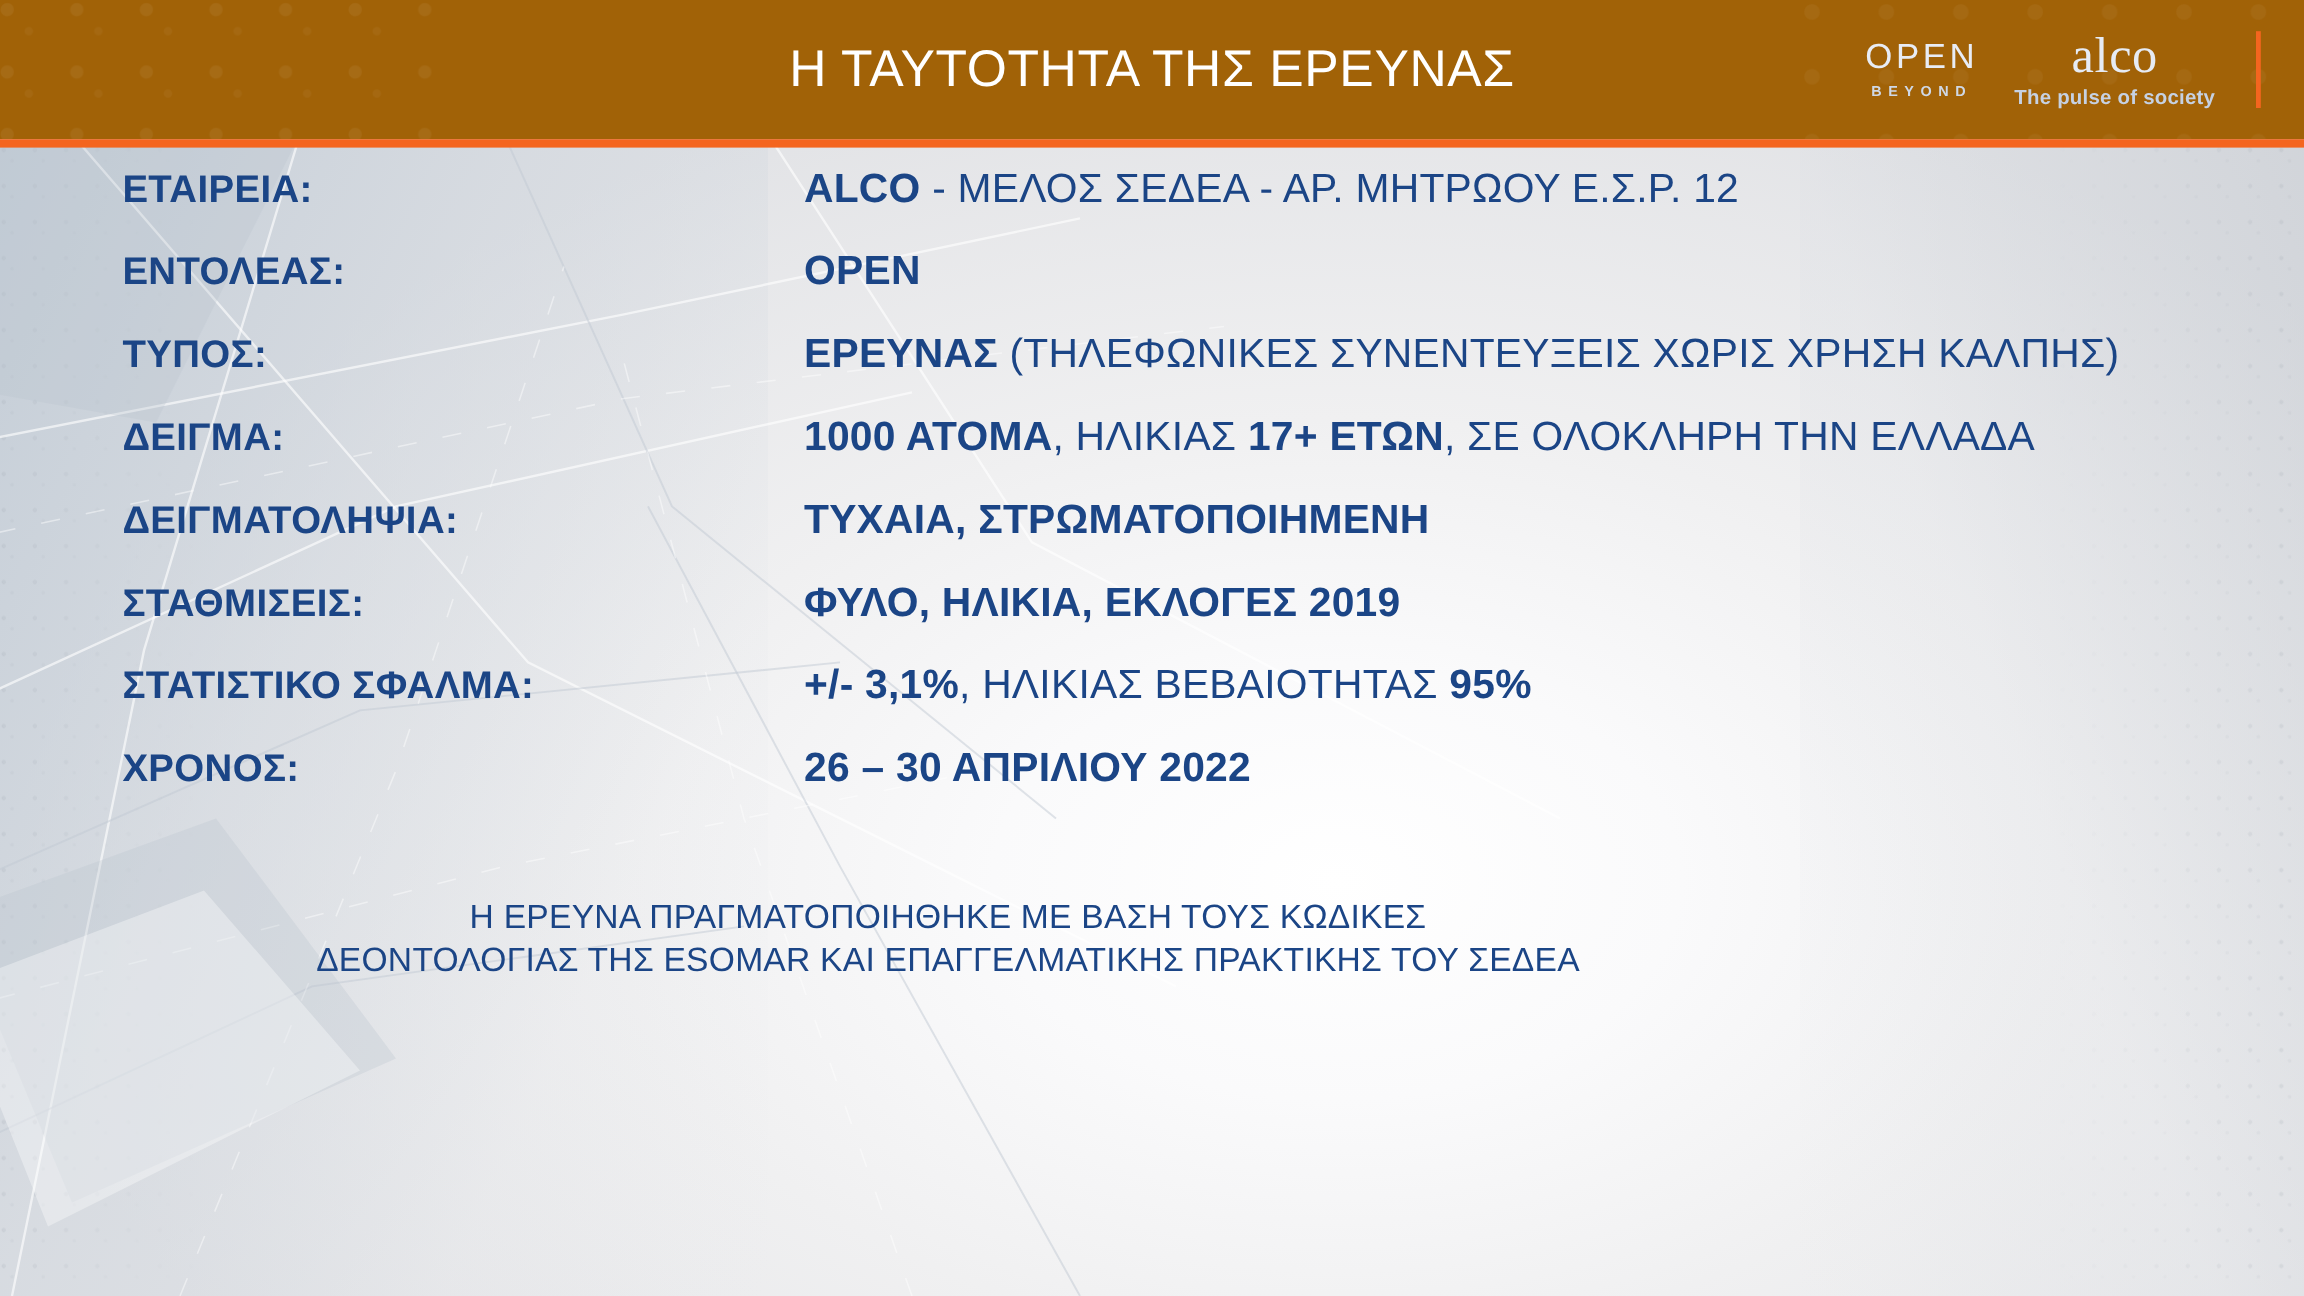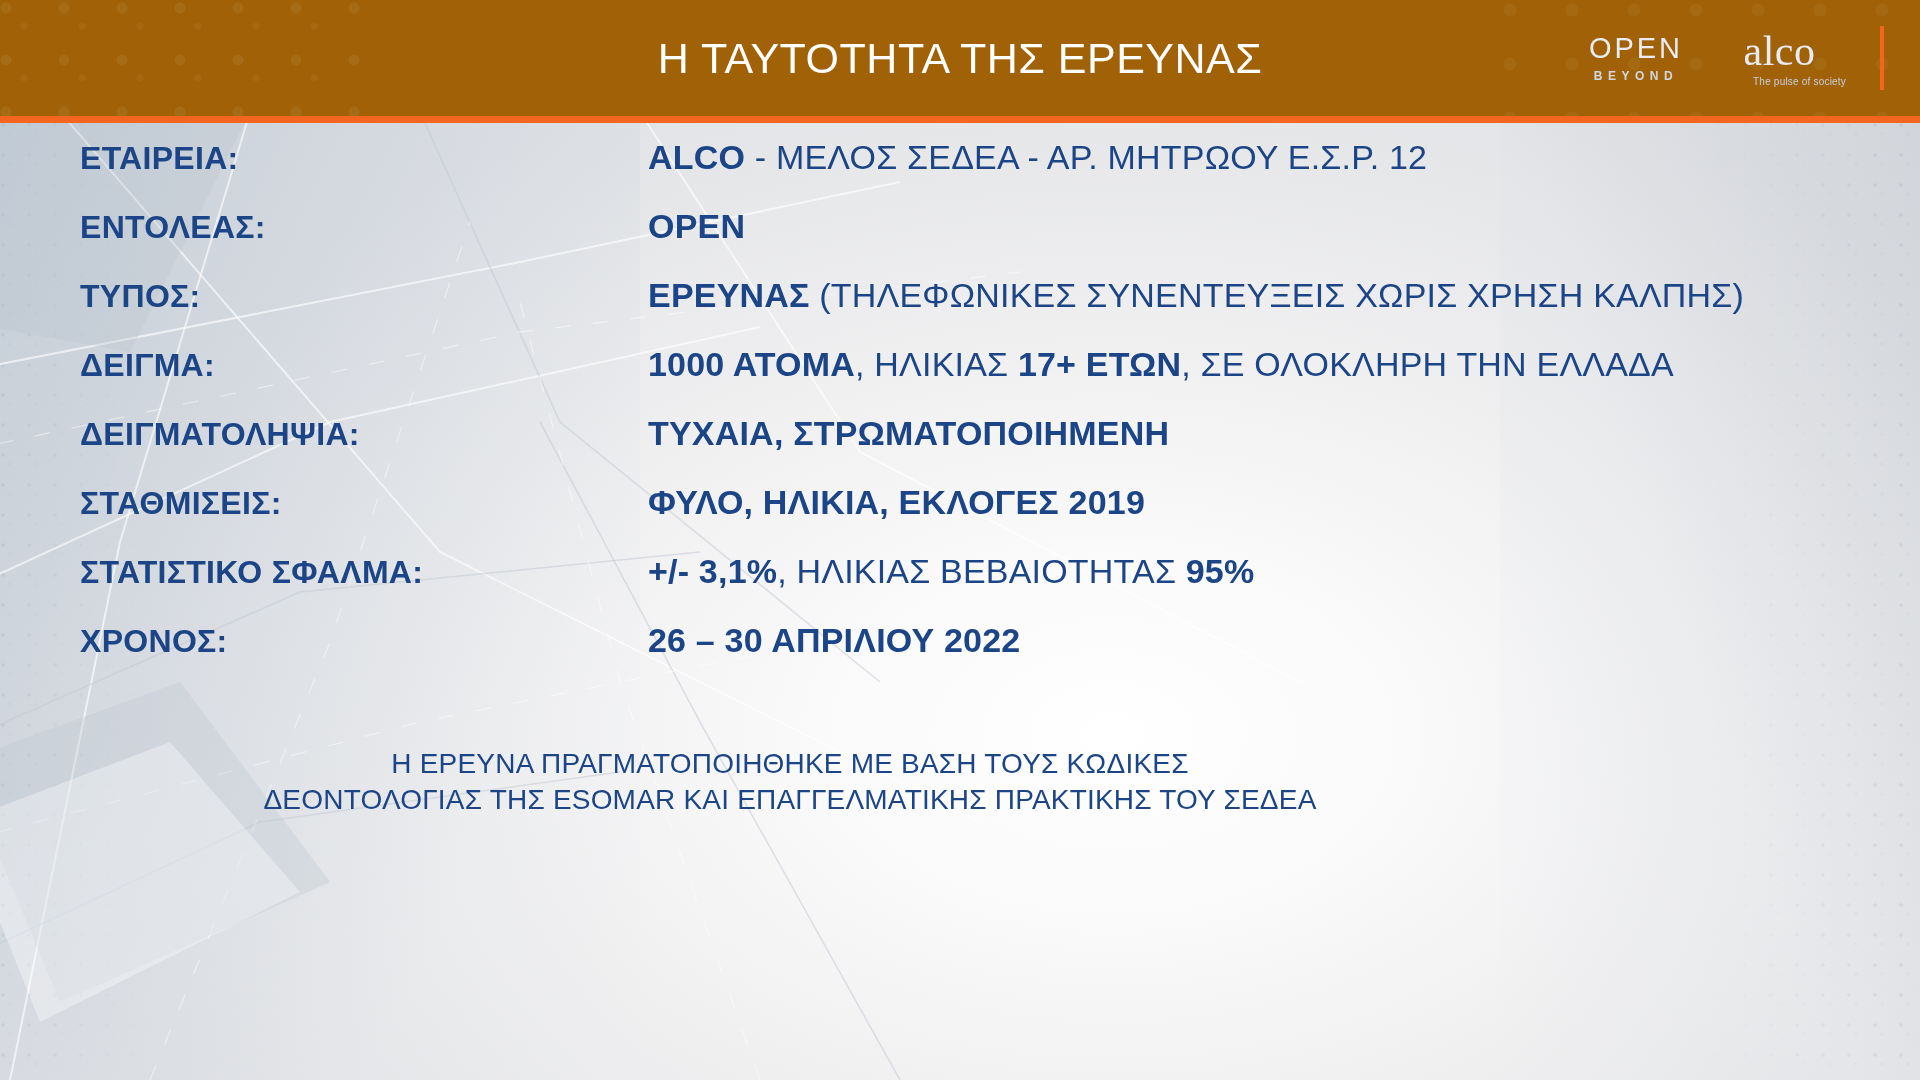--- a/index.html
+++ b/index.html
@@ -90,7 +90,7 @@
     font-weight:400; line-height:1; letter-spacing:.5px;
   }
   .alco-logo-sub{
-    color:#c6d1e2; font-size:10px; font-weight:400; letter-spacing:.2px; line-height:1;margin-left:40px;
+    color:#c6d1e2; font-size:17px; font-weight:700; letter-spacing:.2px; line-height:1;
   }
   .logo-bar{ width:4px; height:64px; background:#f4651f; margin-left:4px; }
 

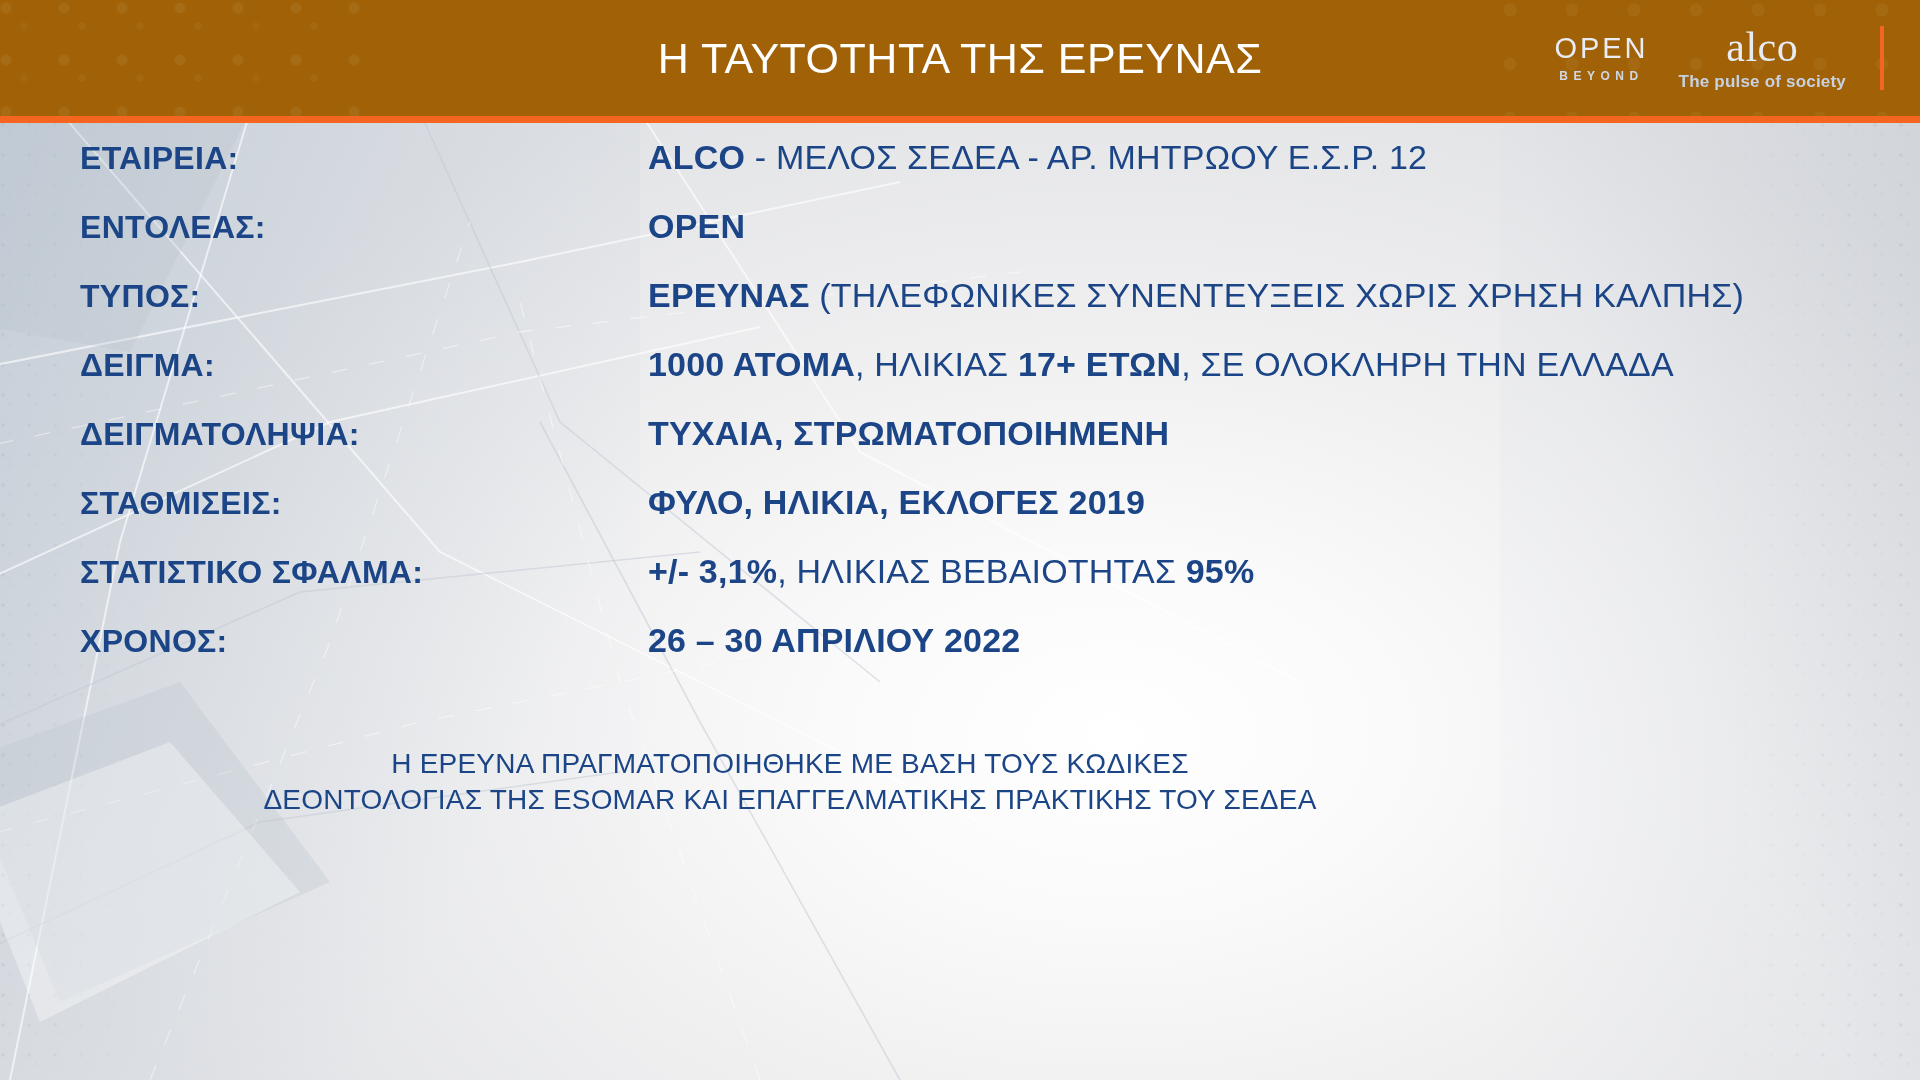--- a/index.html
+++ b/index.html
@@ -100,7 +100,7 @@
   .row{
     display:flex; align-items:baseline;
     height:69px;
-    padding-left:80px;
+    padding-left:102px;
     white-space:nowrap;
   }
   .row-label{

